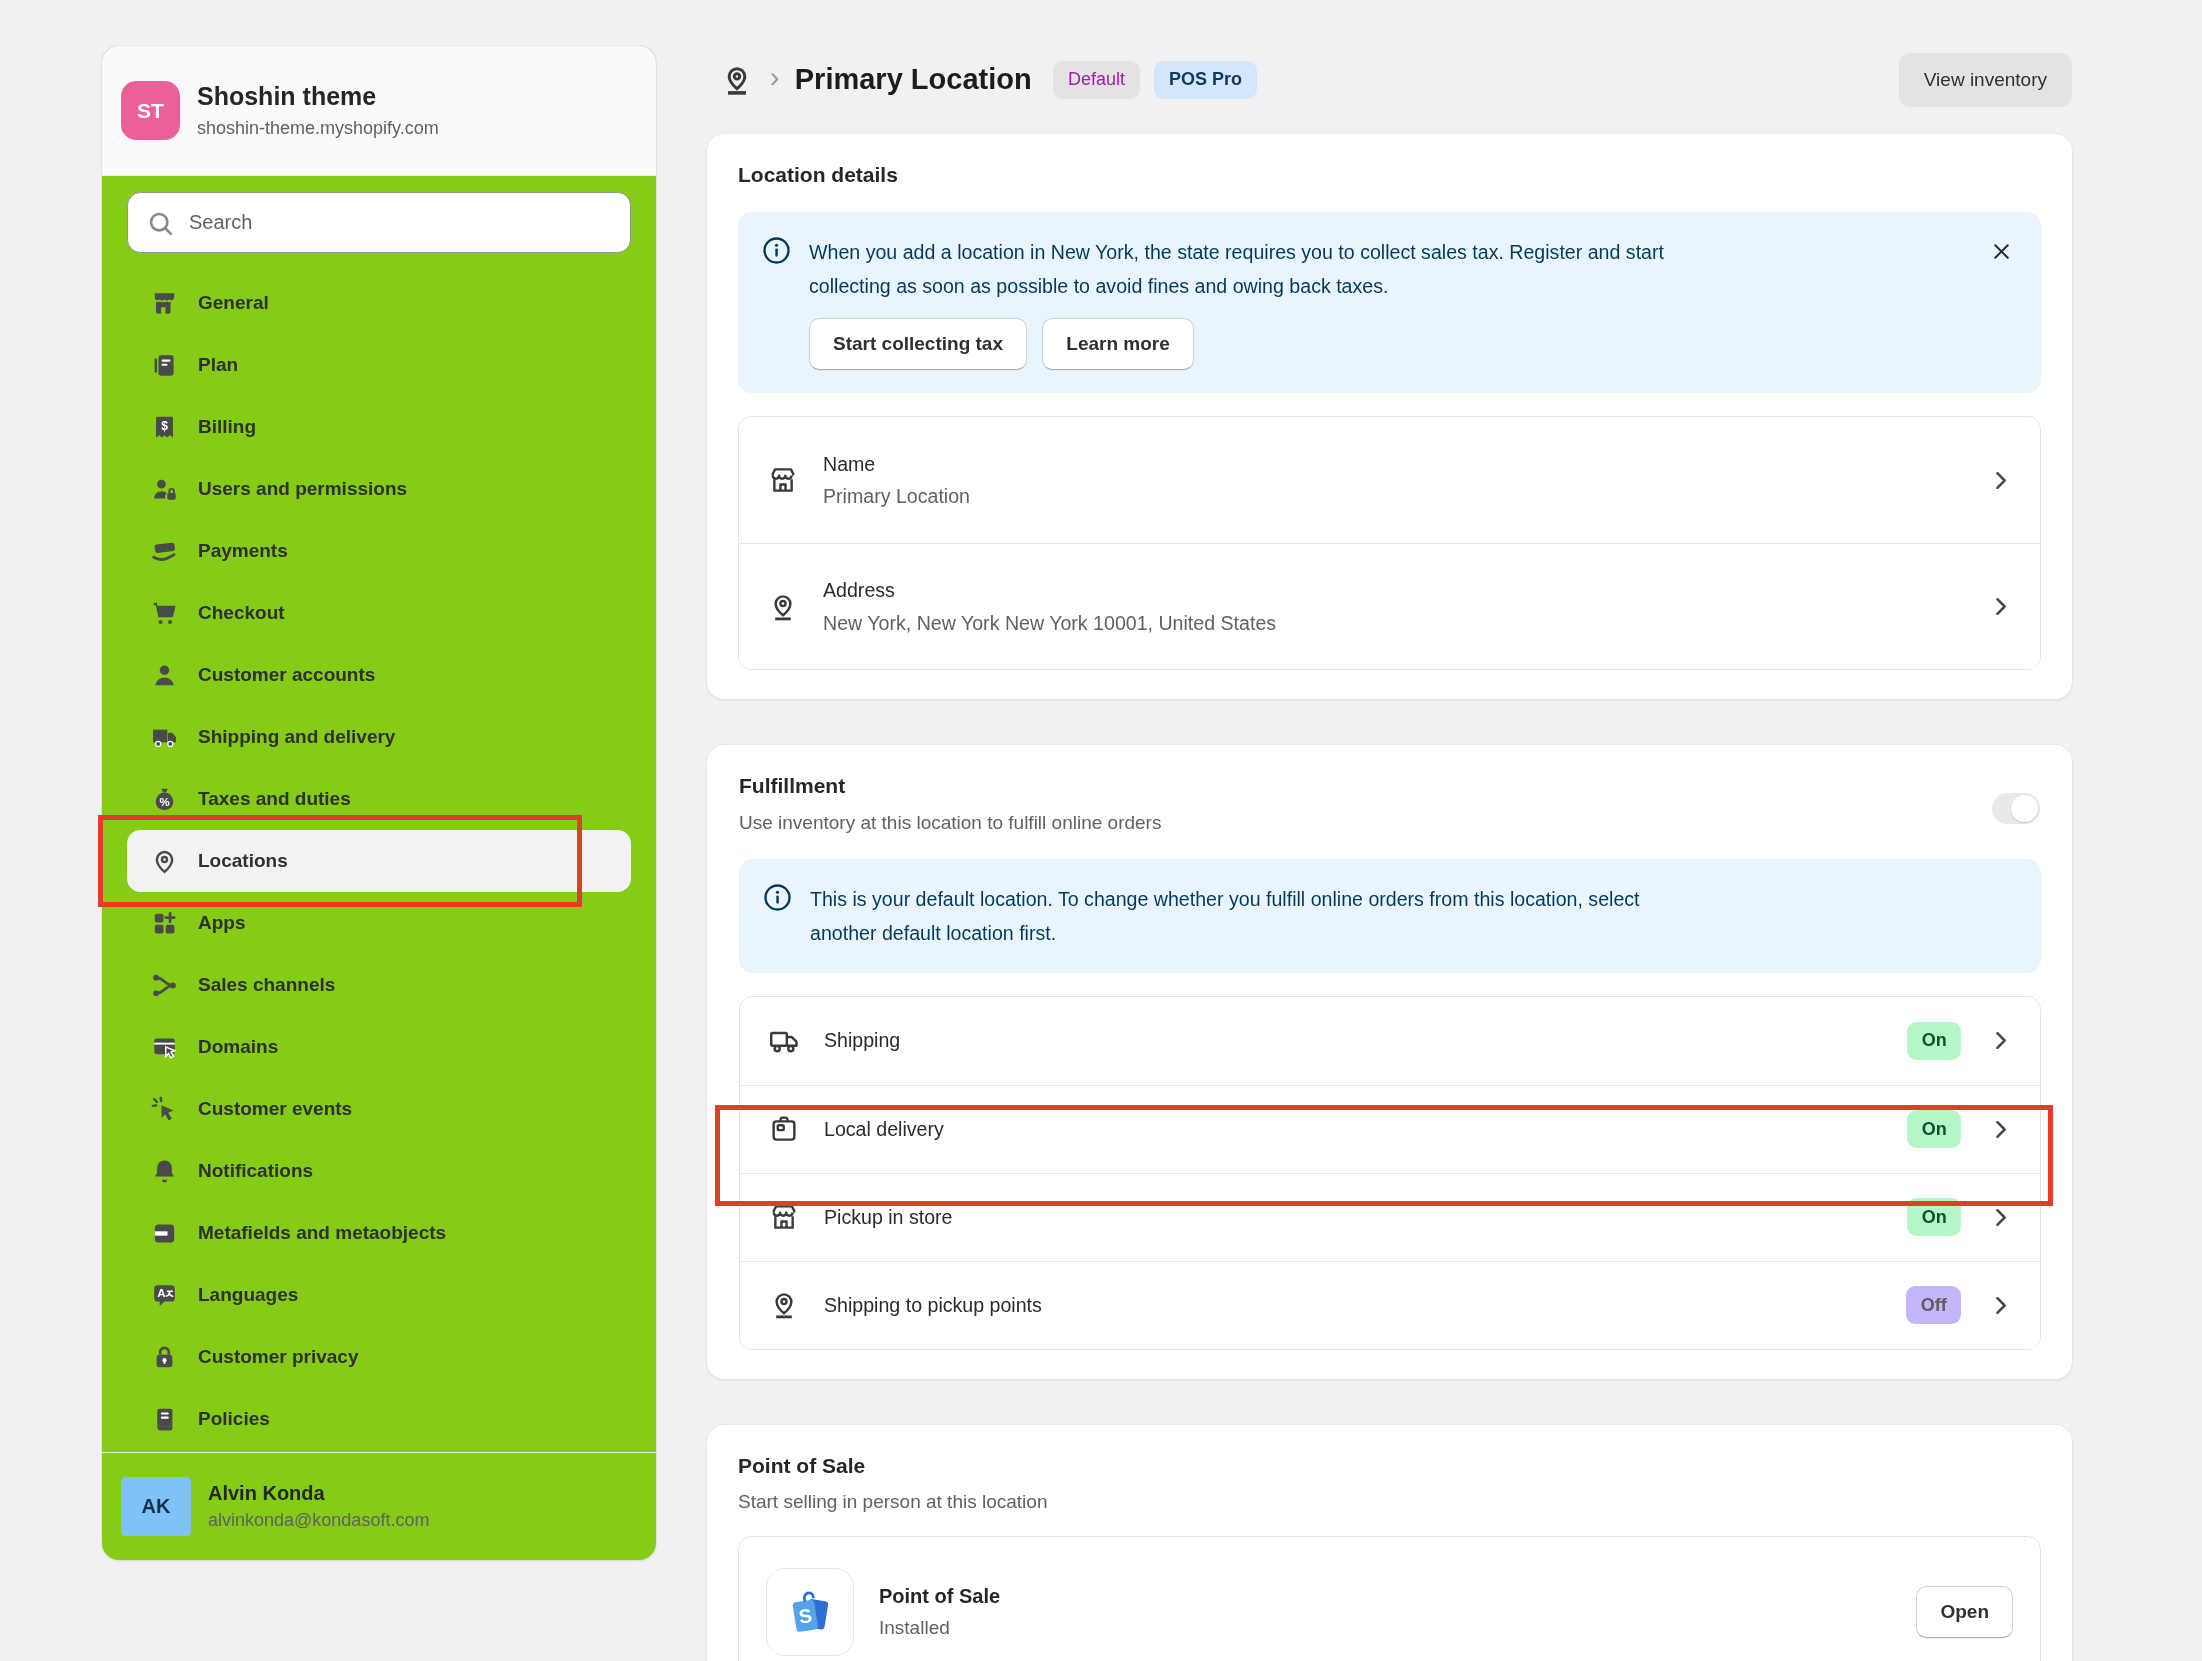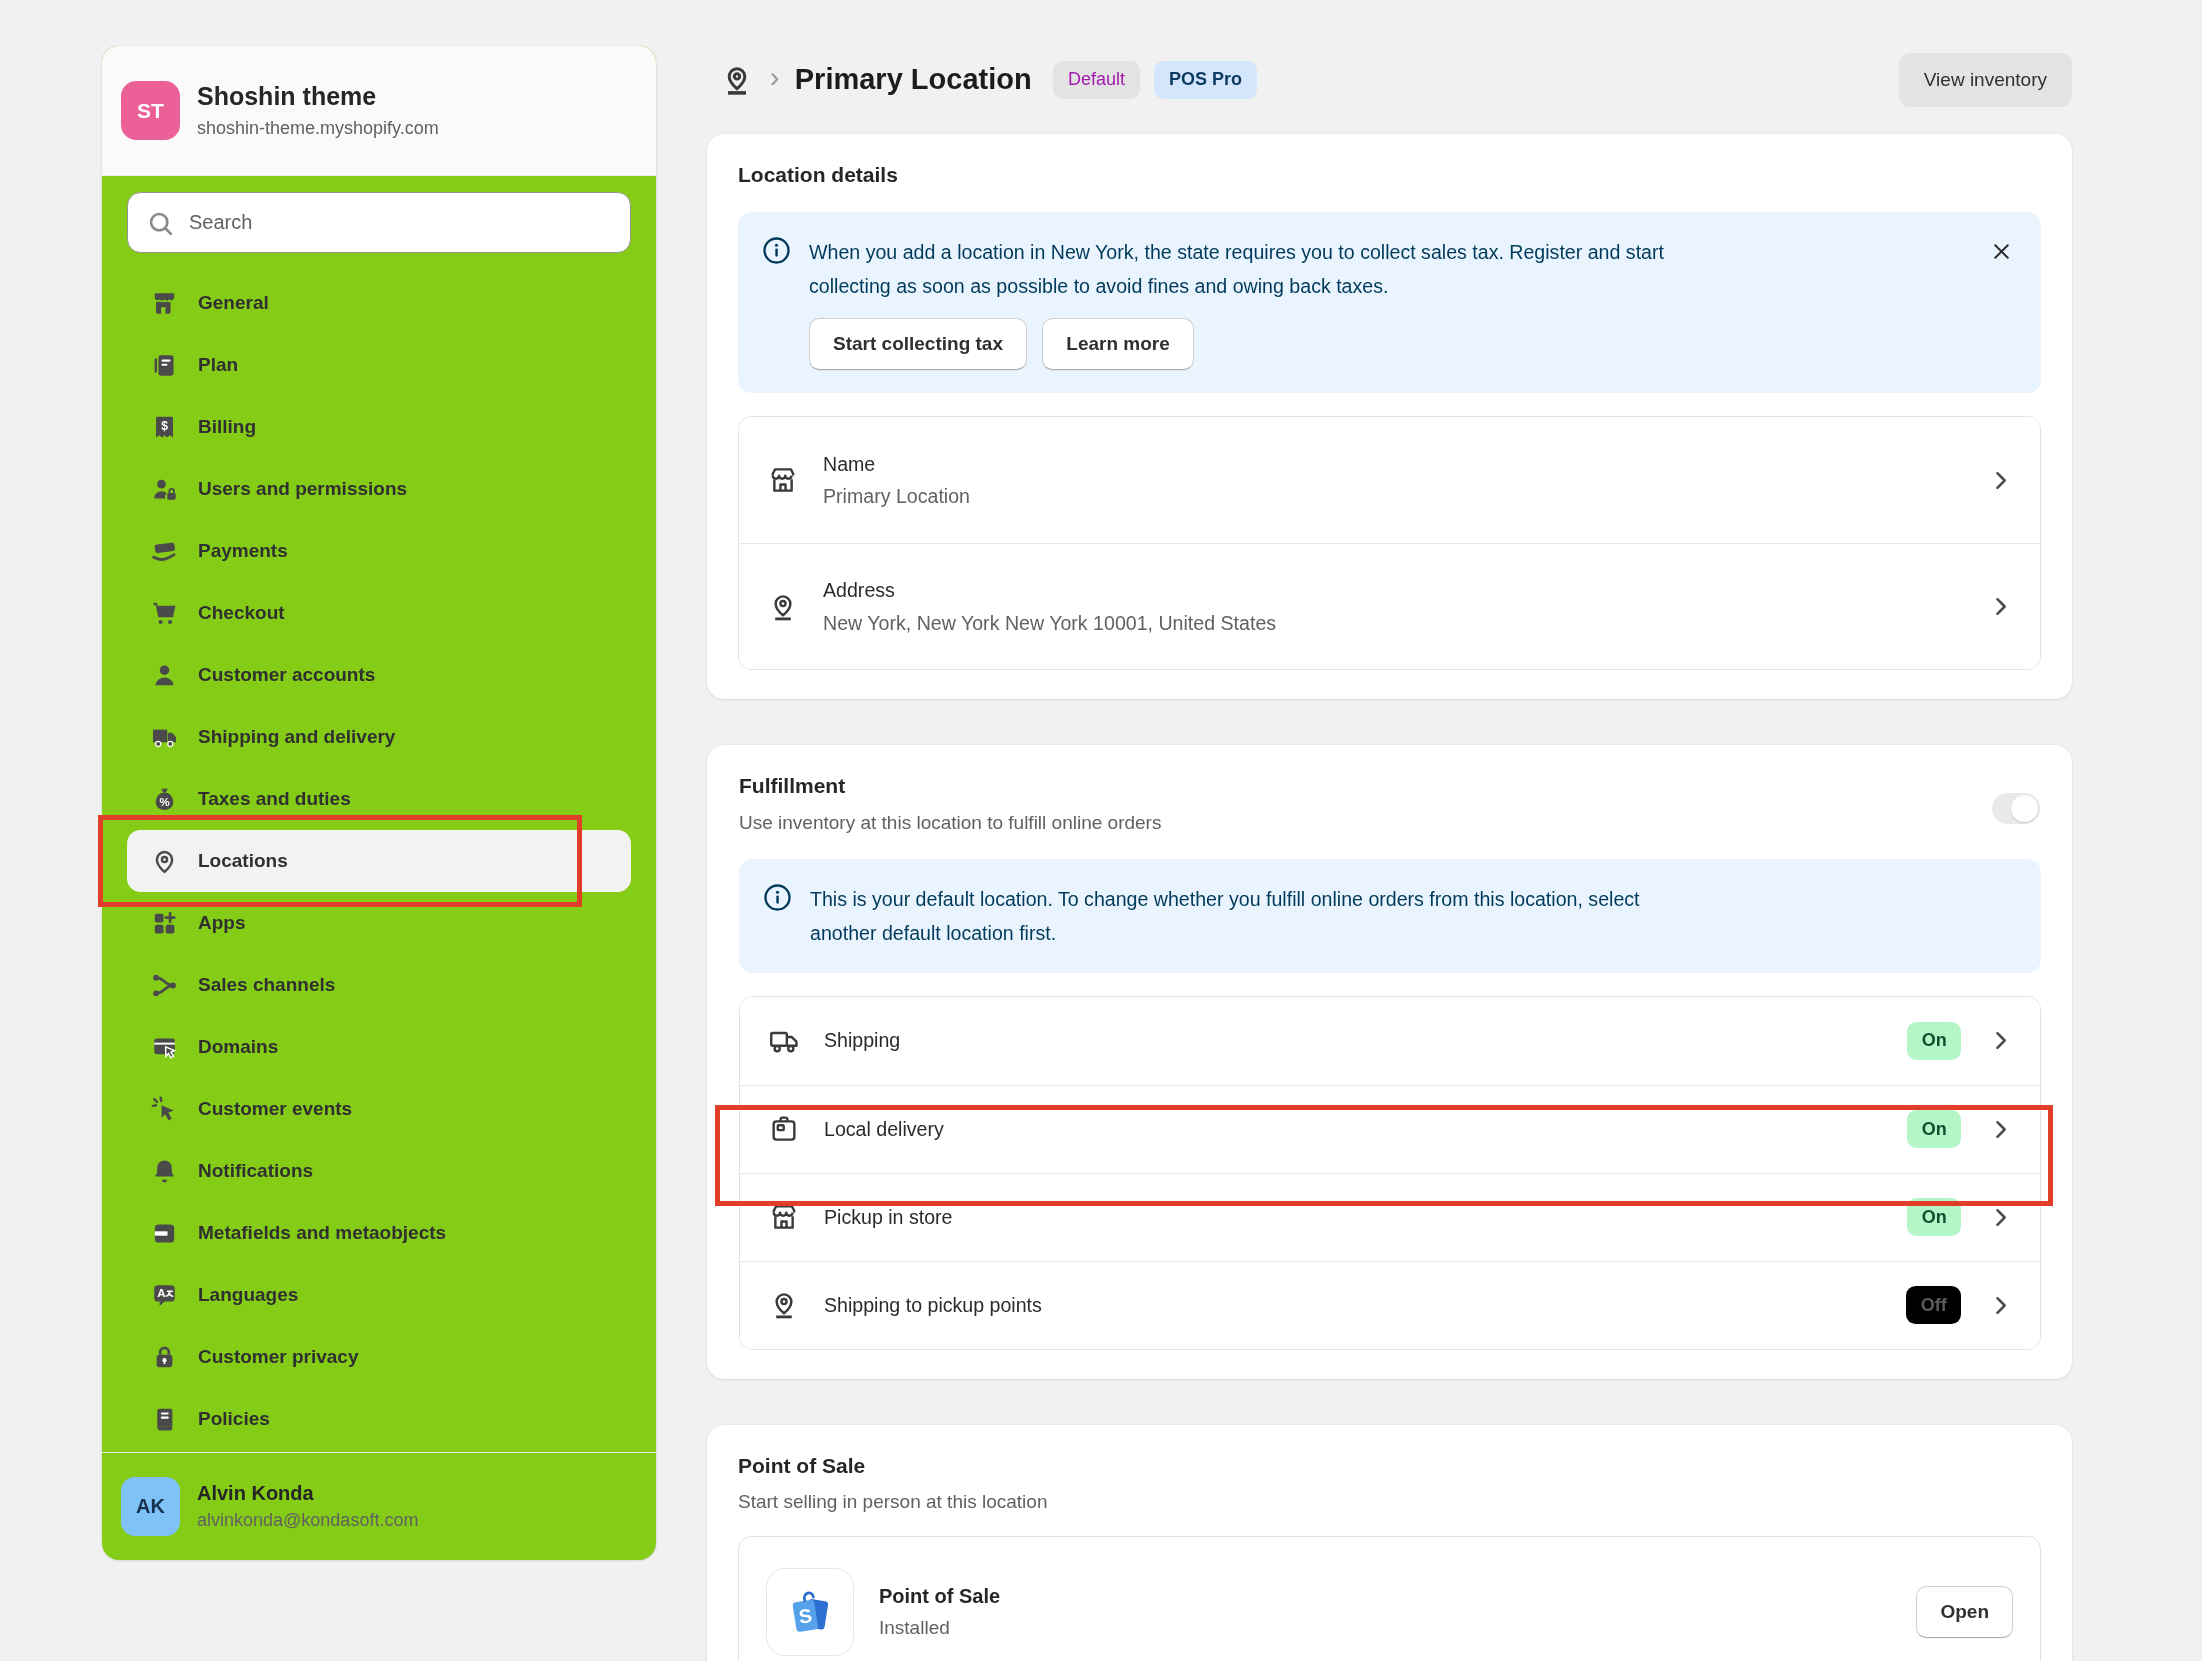--- a/index.html
+++ b/index.html
@@ -120,7 +120,7 @@
   .state-badge { border-radius:9.6px; height:38px; display:inline-flex; align-items:center;
                  padding:0 14.3px; font-size:18px; font-weight:bold; }
   .state-on  { background:#b4f6c6; color:#0c5132; }
-  .state-off { background:#000000; color:#5c5c5c; }
+  .state-off { background:#c4b5fd; color:#5c5c5c; }
   .chev { margin-left:27px; }
 
   .toggle {

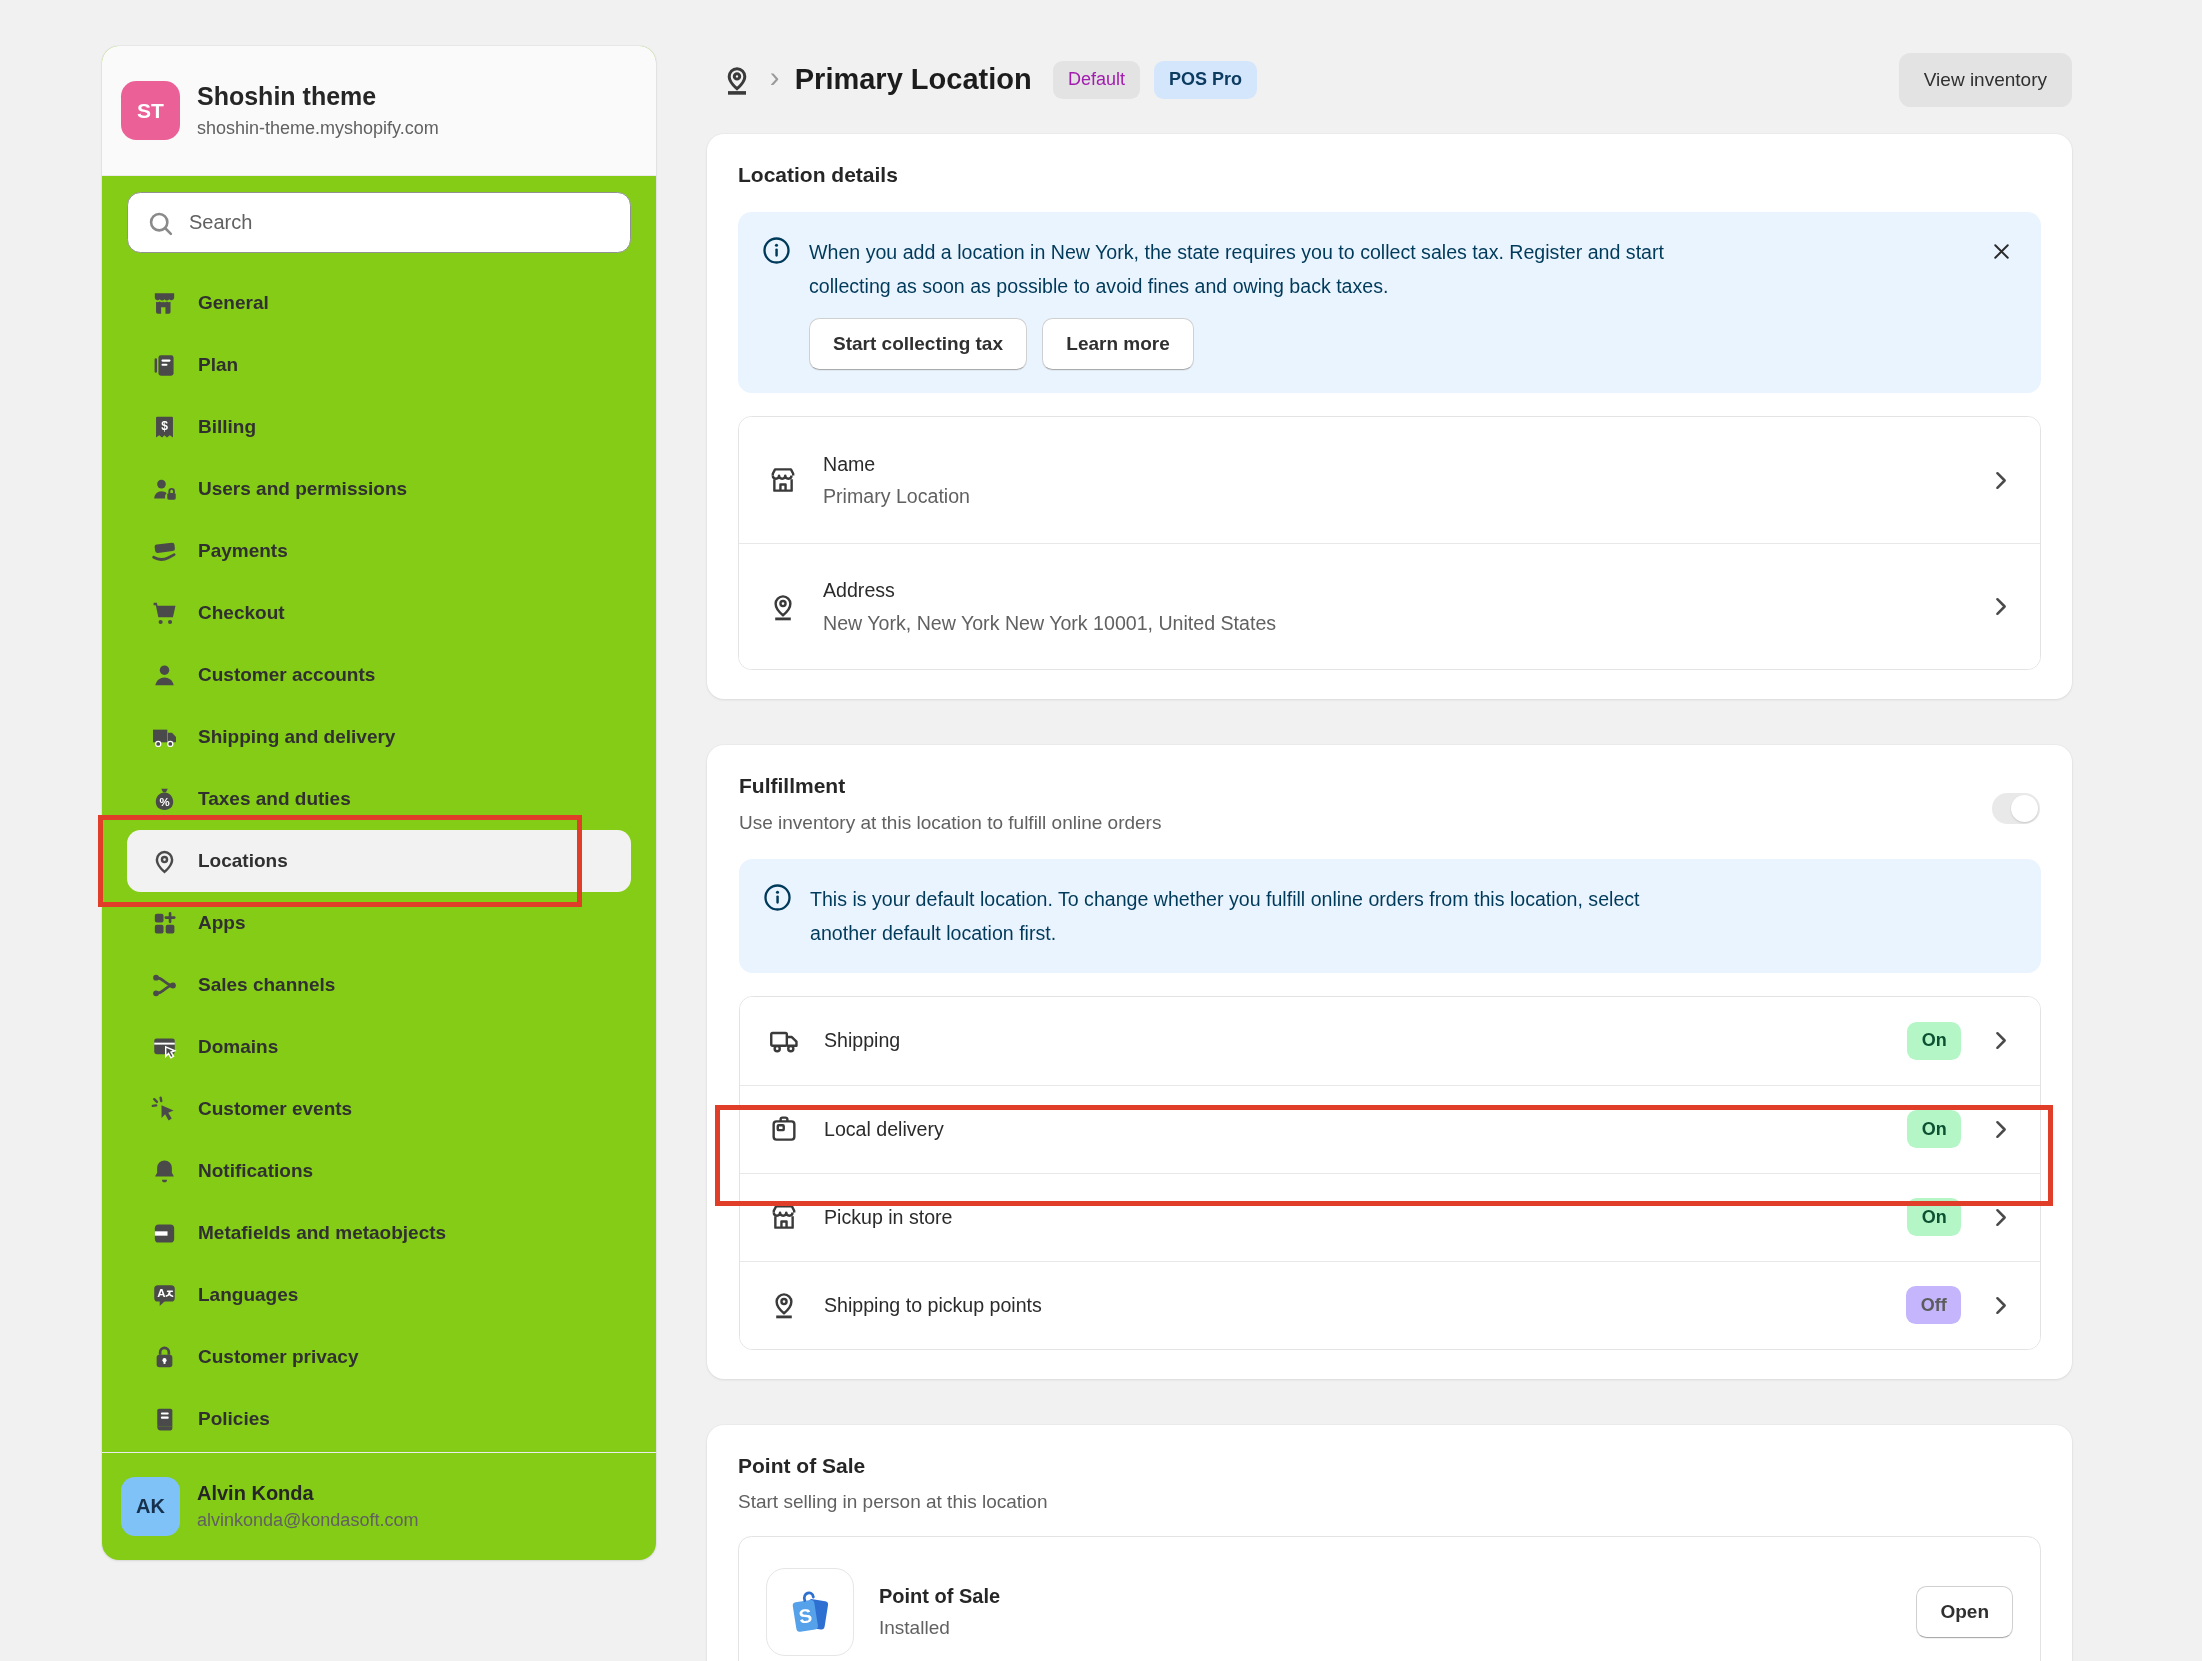--- a/index.html
+++ b/index.html
@@ -58,7 +58,7 @@
     border-radius:0 0 17px 17px;
   }
   .user-avatar {
-    width:59px; height:59px; border-radius:14px; background:#7fc2f8;
+    width:70px; height:59px; border-radius:5px; background:#7fc2f8;
     color:#17314d; font-size:20px; font-weight:bold;
     display:flex; align-items:center; justify-content:center; flex:0 0 auto;
   }

